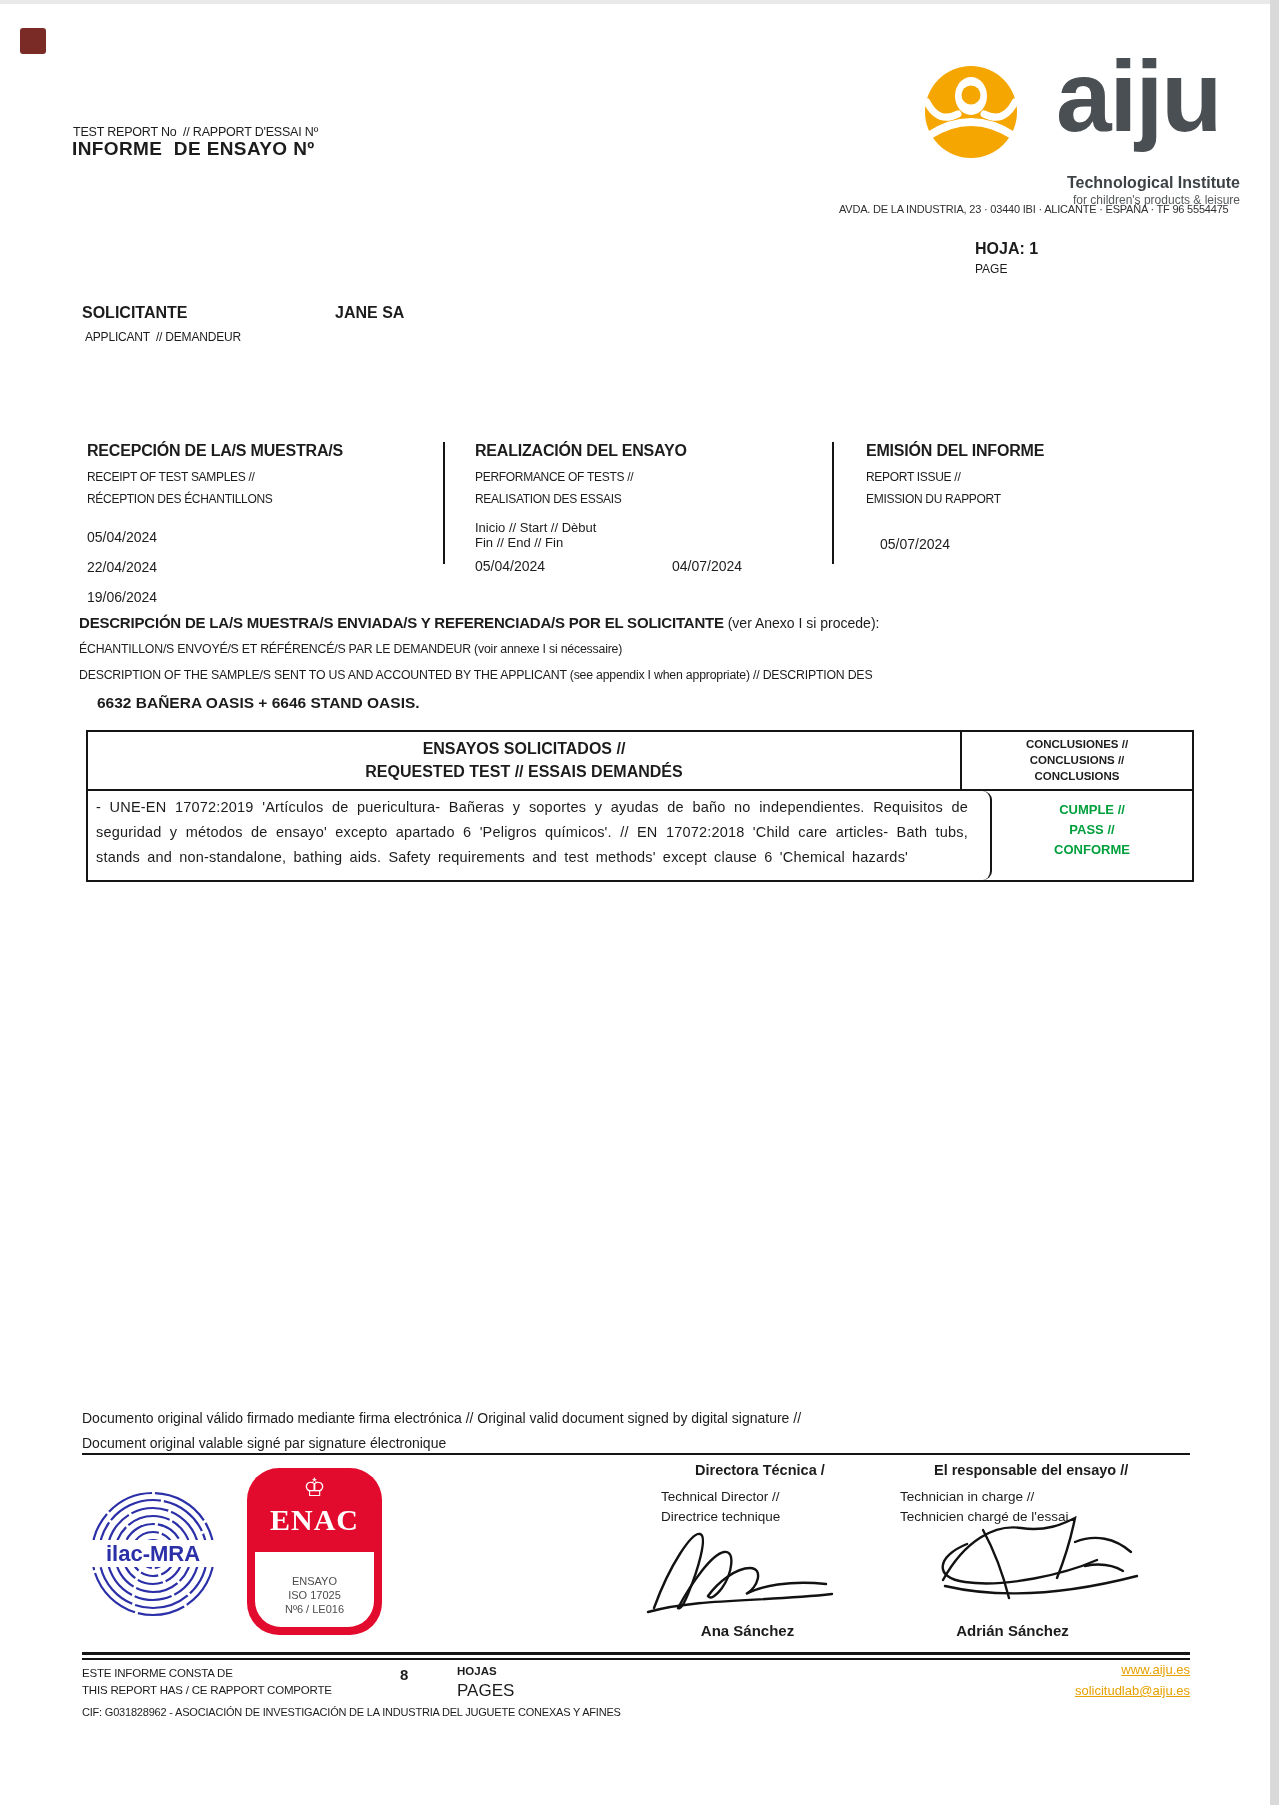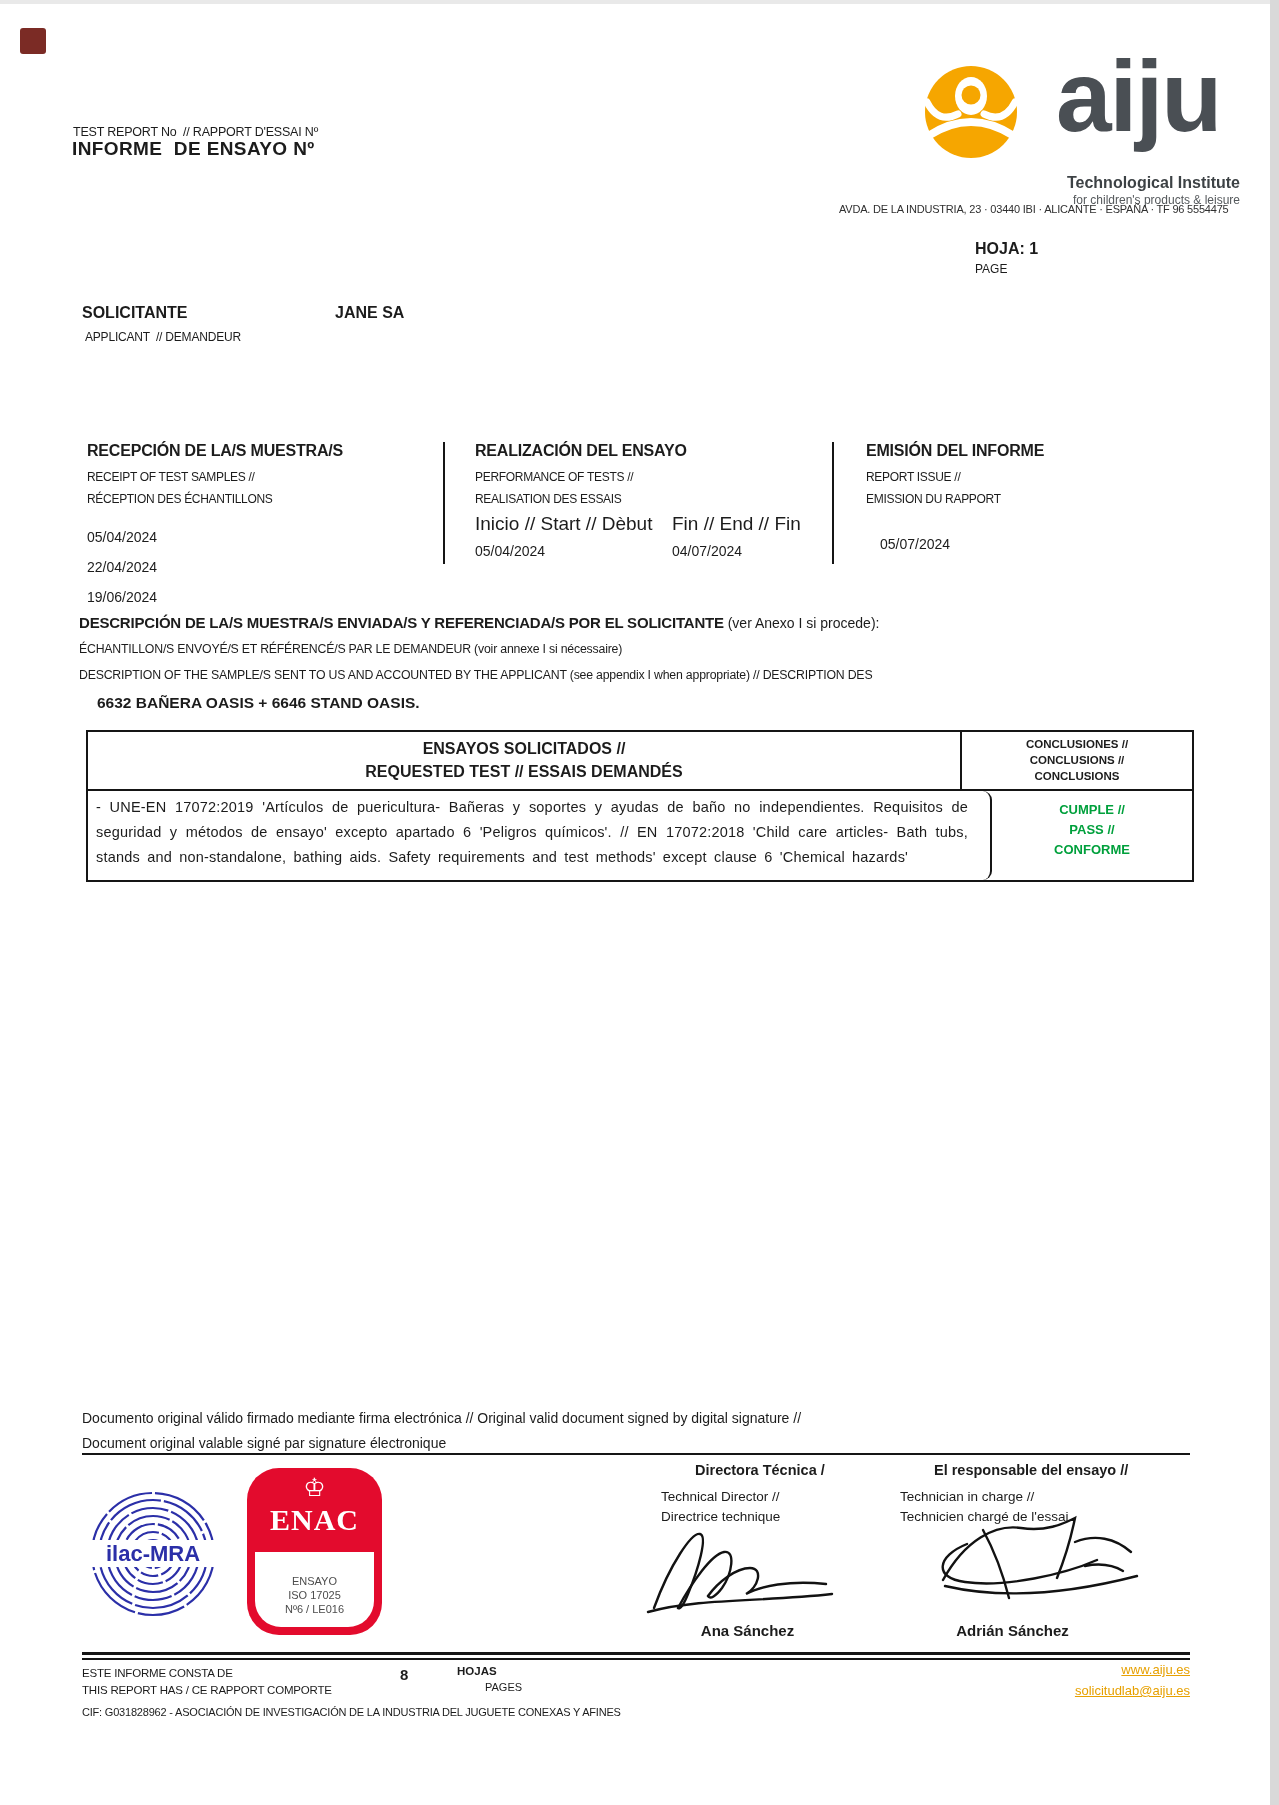--- a/index.html
+++ b/index.html
@@ -38,7 +38,7 @@
   .vdiv{position:absolute;top:442px;width:2px;height:122px;background:#151515;}
   .vdiv-1{left:443px;}
   .vdiv-2{left:832px;}
-  .startend-row{display:flex;margin-top:3px;font-size:19px;}
+  .startend-row{display:flex;margin-top:10px;font-size:13px;flex-direction:column;}
   .startend-row .cell1{width:197px;}
   .values-row{display:flex;margin-top:8px;font-size:14px;}
   .values-row .cell1{width:197px;}

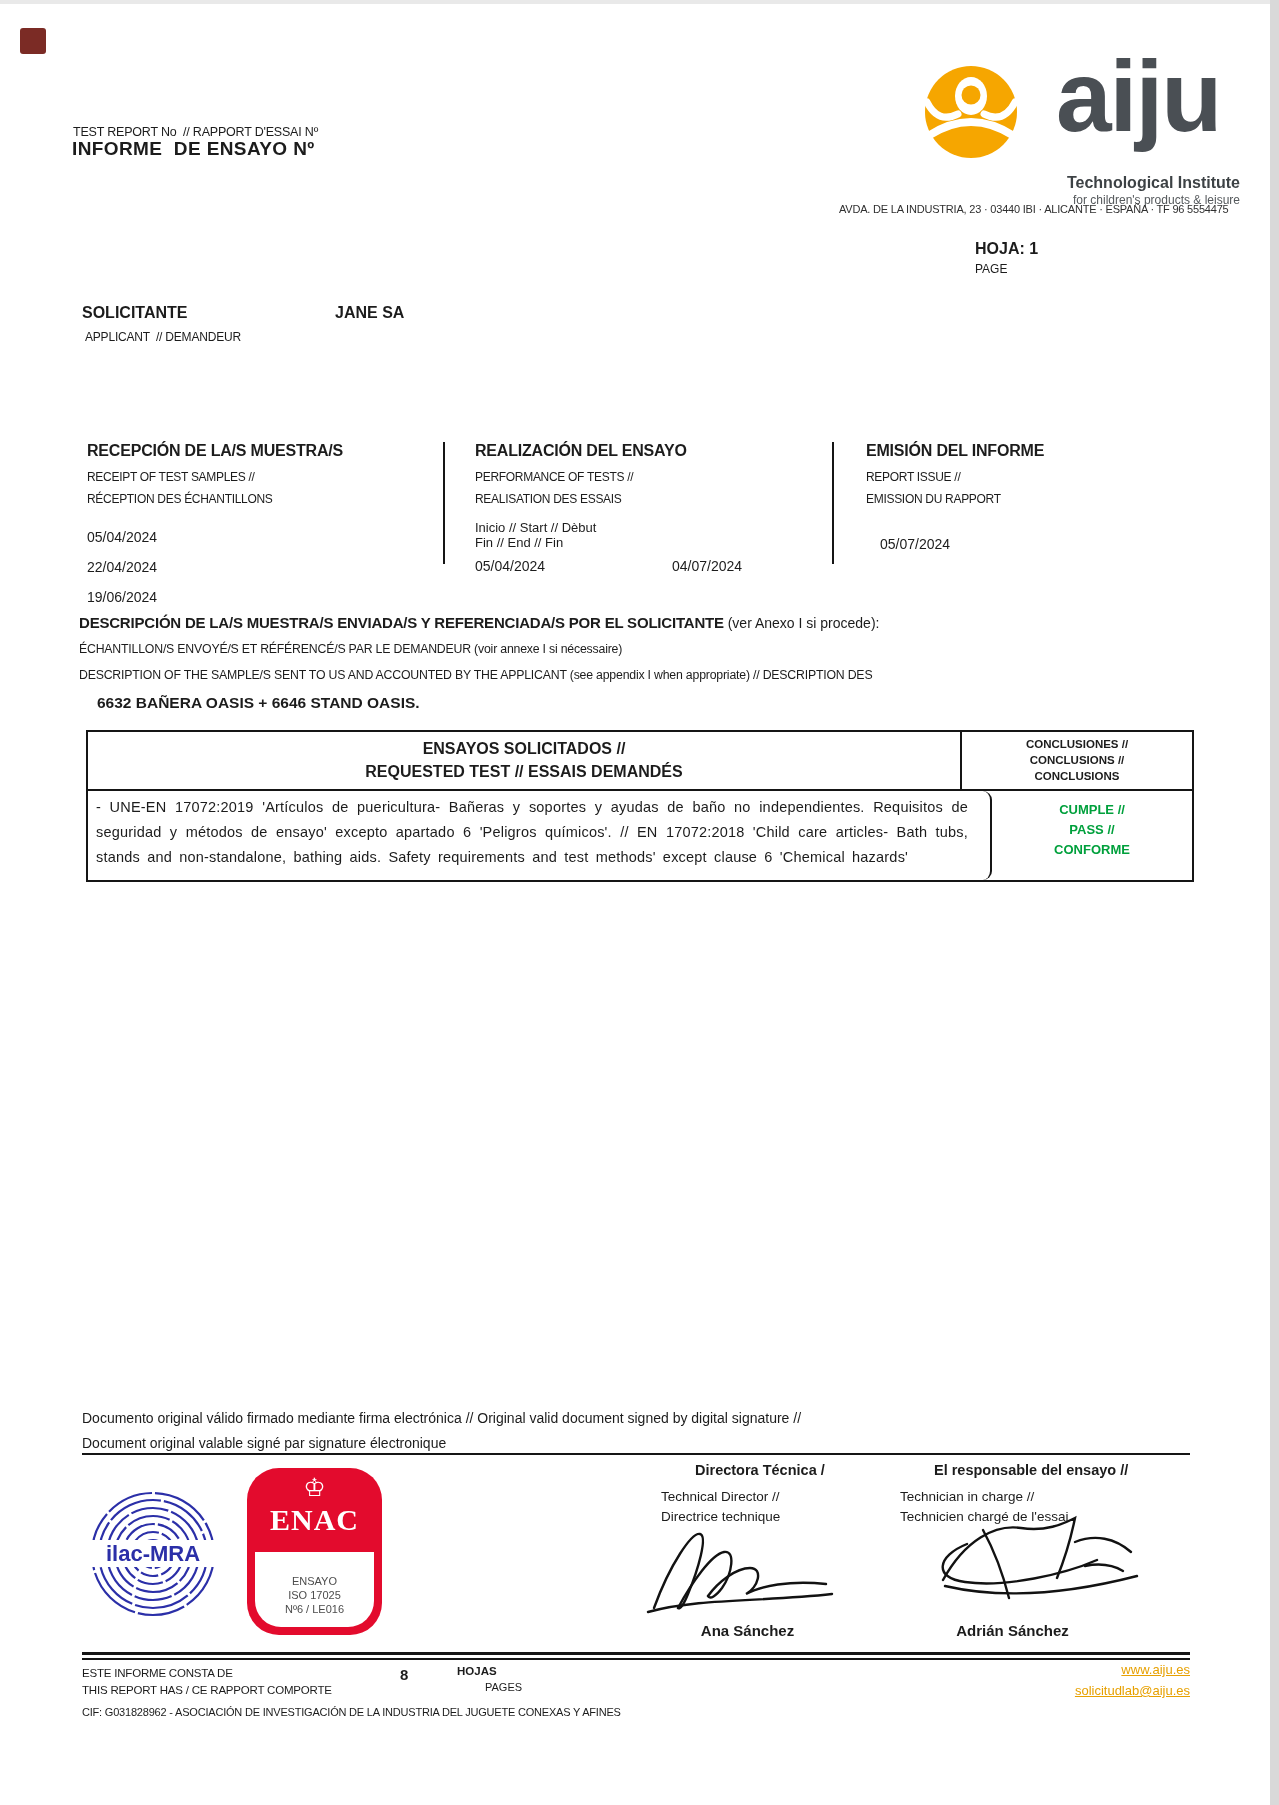--- a/index.html
+++ b/index.html
@@ -98,7 +98,7 @@
   .f-consta2{position:absolute;left:82px;top:1684px;font-size:11.5px;letter-spacing:-.2px;}
   .f-count{position:absolute;left:400px;top:1666px;font-size:15px;font-weight:bold;}
   .f-hojas{position:absolute;left:457px;top:1665px;font-size:11.5px;font-weight:bold;}
-  .f-pages{position:absolute;left:457px;top:1681px;font-size:11px;margin-left:28px;}
+  .f-pages{position:absolute;left:457px;top:1681px;font-size:17px;}
   .f-links{position:absolute;left:890px;top:1659px;width:300px;text-align:right;line-height:21px;}
   .f-link{font-size:13px;font-weight:normal;color:#e7a000;text-decoration:underline;display:block;}
   .f-cif{position:absolute;left:82px;top:1706px;font-size:11px;letter-spacing:-.2px;}

